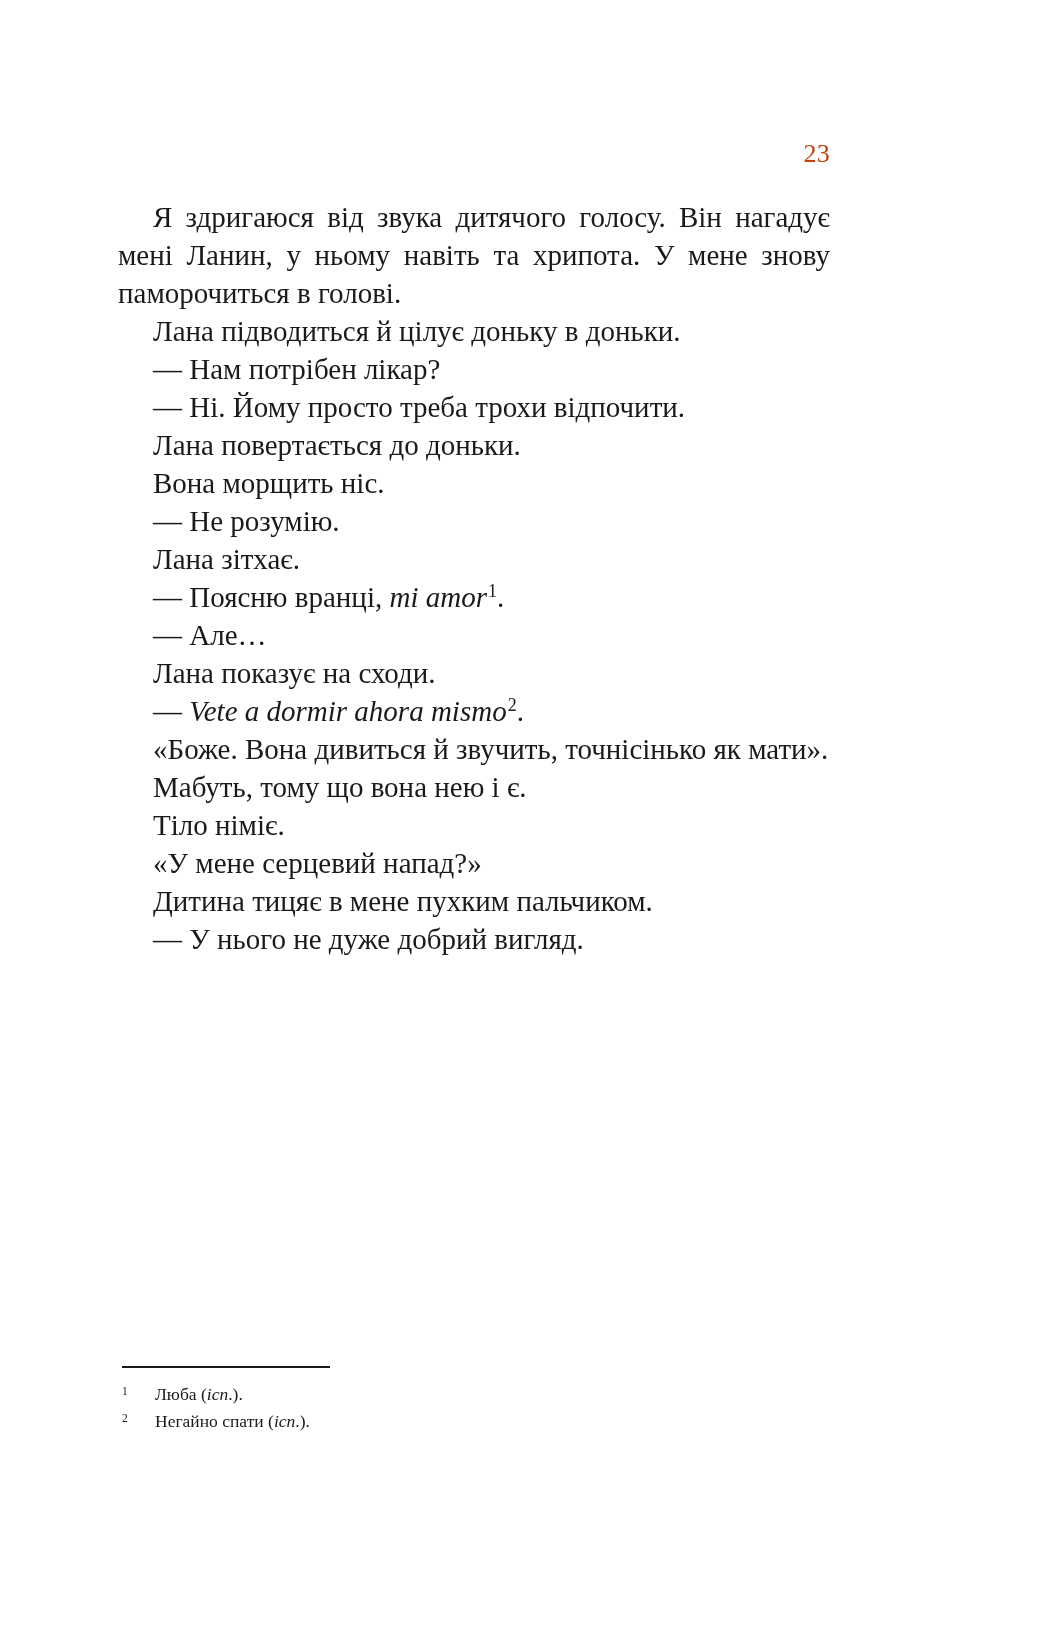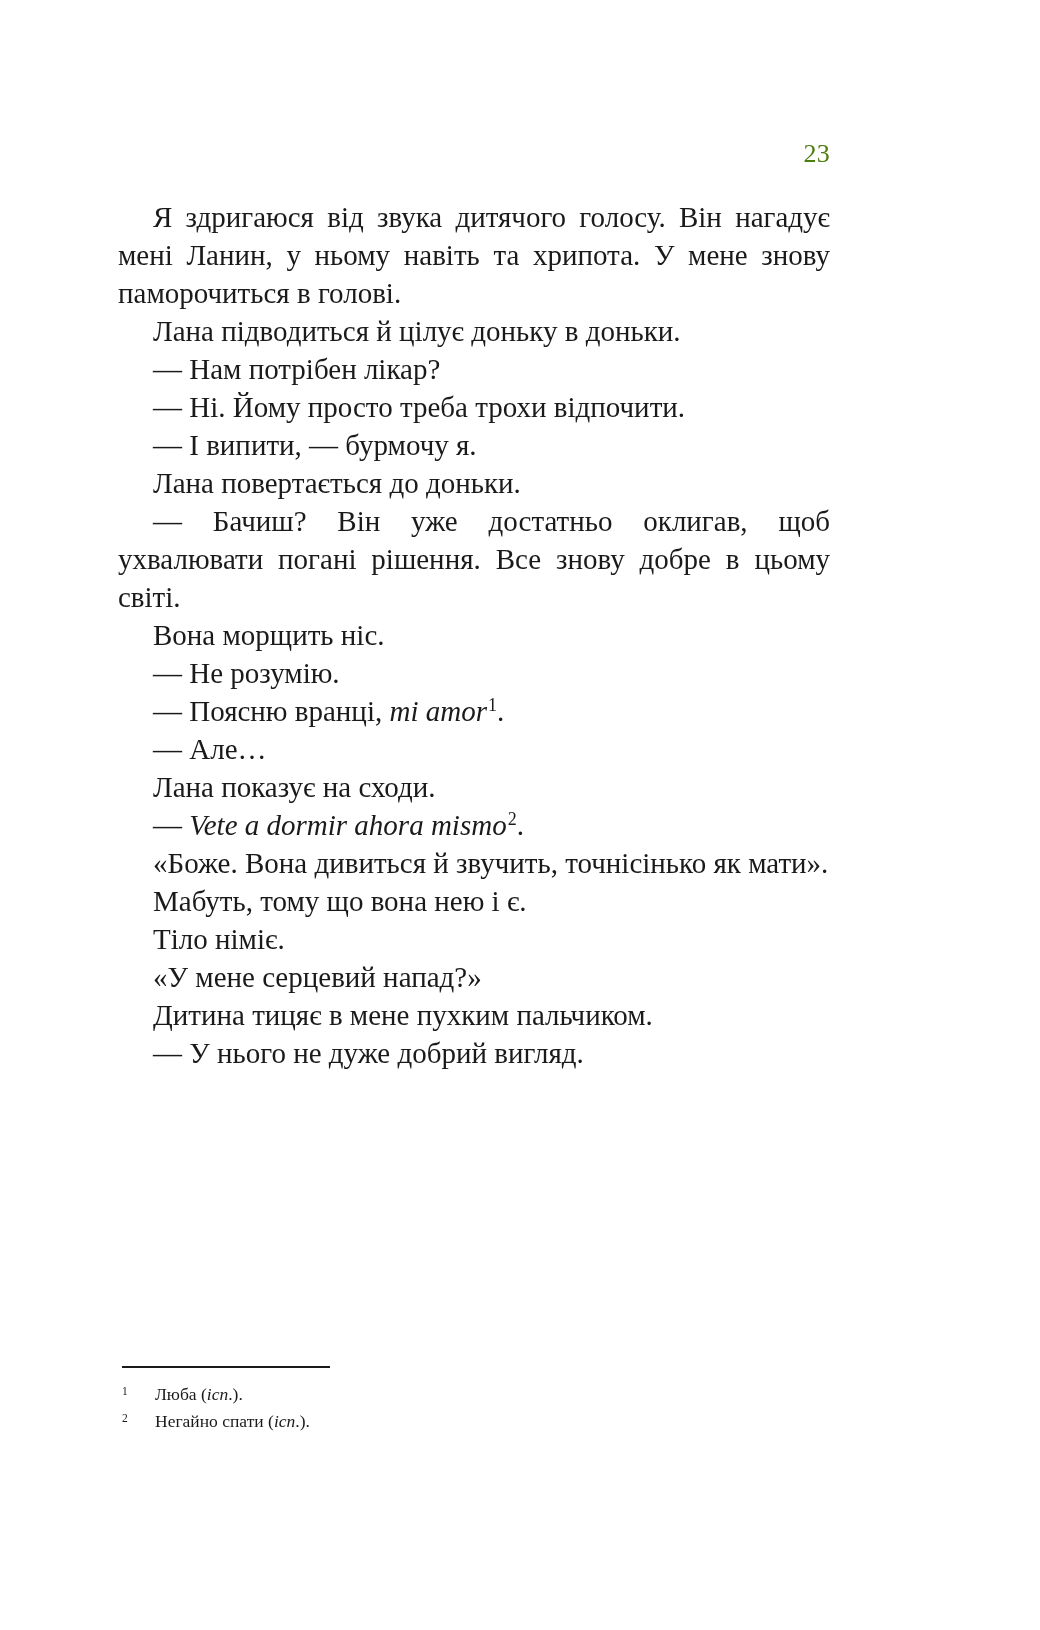--- a/index.html
+++ b/index.html
@@ -35,7 +35,7 @@
     font-size: 26px;
     line-height: 30px;
     letter-spacing: 0.3px;
-    color: #4d7c0f;
+    color: #c2410c;
   }
 
   

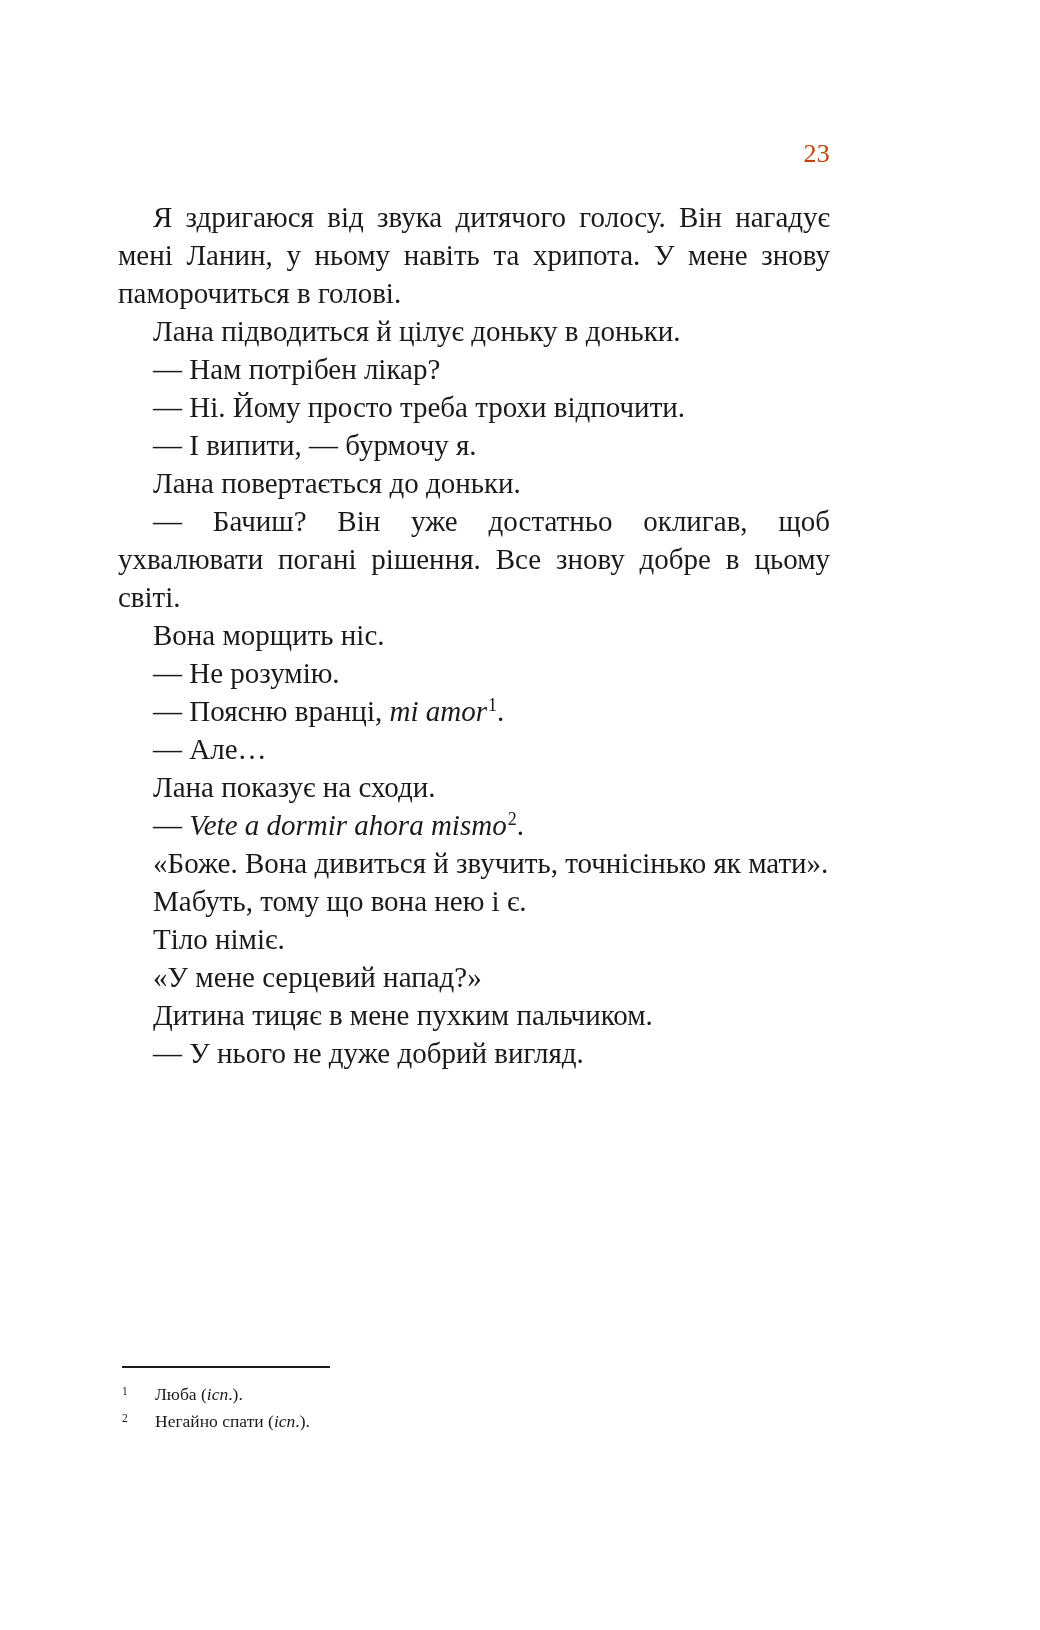--- a/index.html
+++ b/index.html
@@ -127,7 +127,6 @@
     <p class="para">Лана підводиться й цілує доньку в доньки.</p>
     <p class="para">— Нам потрібен лікар?</p>
     <p class="para">— Ні. Йому просто треба трохи відпочити.</p>
-    <p class="para">— І випити, — бурмочу я.</p>
     <p class="para">Лана повертається до доньки.</p>
     <p class="para">— Бачиш? Він уже достатньо оклигав, щоб ухвалювати погані рішення. Все знову добре в цьому світі.</p>
     <p class="para">Вона морщить ніс.</p>

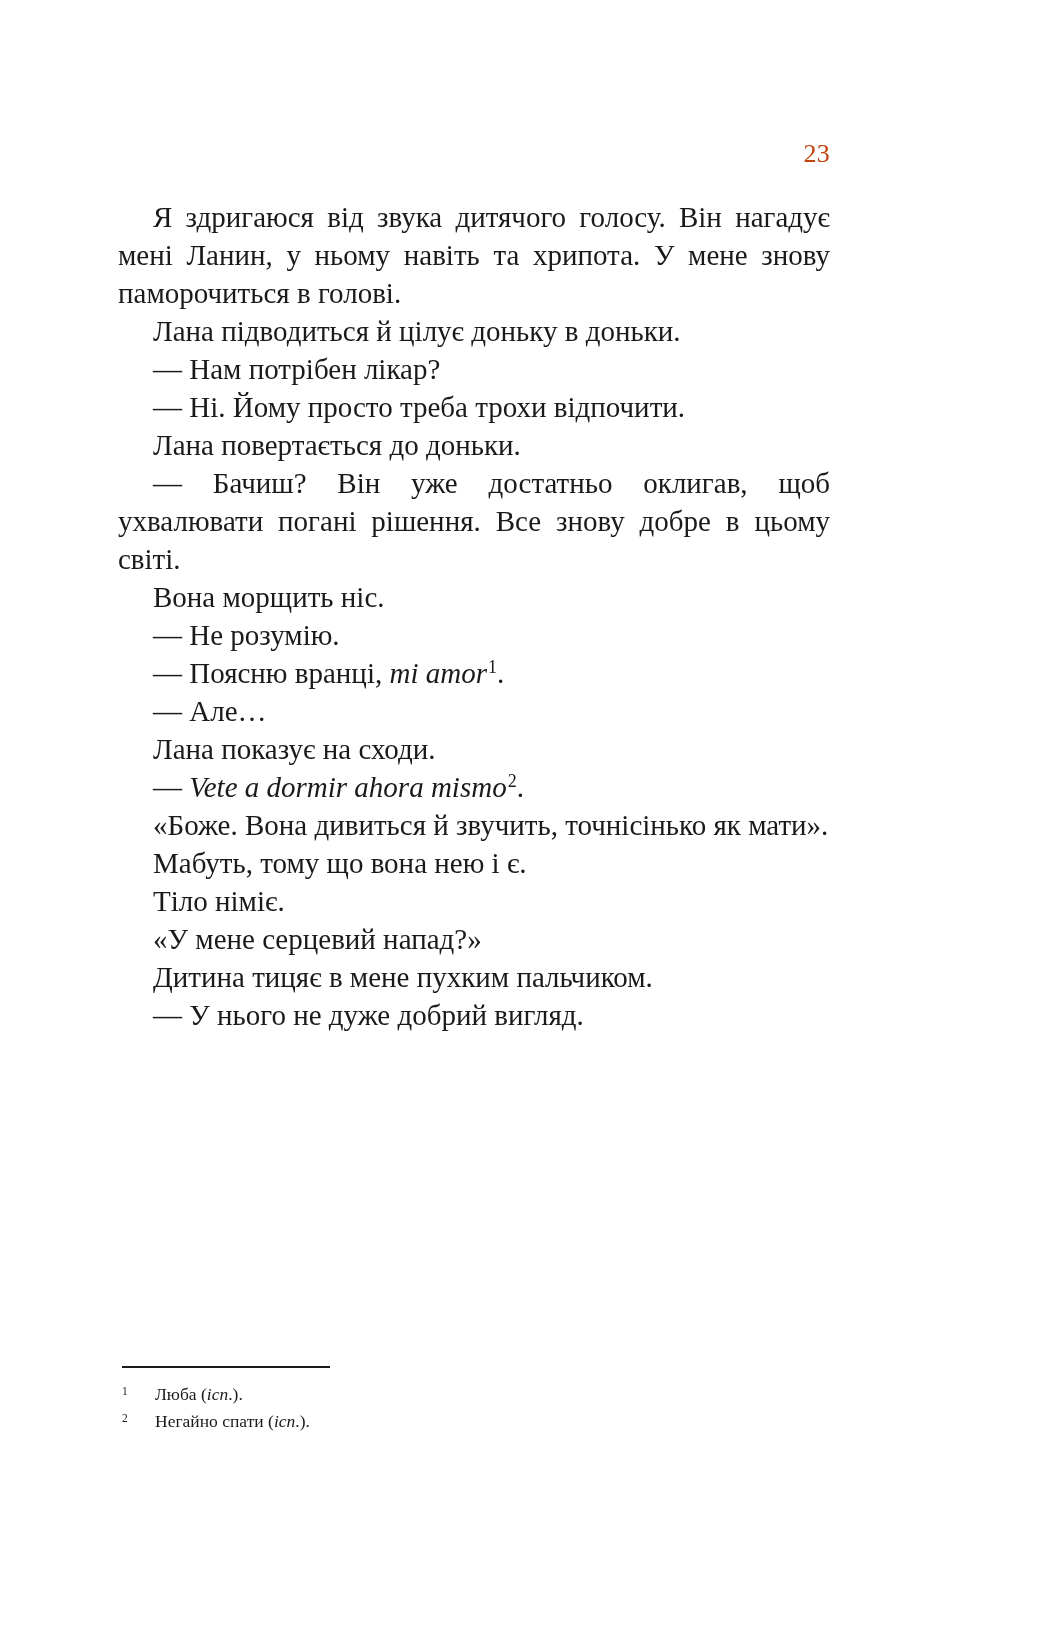--- a/index.html
+++ b/index.html
@@ -128,7 +128,6 @@
     <p class="para">— Нам потрібен лікар?</p>
     <p class="para">— Ні. Йому просто треба трохи відпочити.</p>
     <p class="para">Лана повертається до доньки.</p>
-    <p class="para">— Бачиш? Він уже достатньо оклигав, щоб ухвалювати погані рішення. Все знову добре в цьому світі.</p>
     <p class="para">Вона морщить ніс.</p>
     <p class="para">— Не розумію.</p>
 

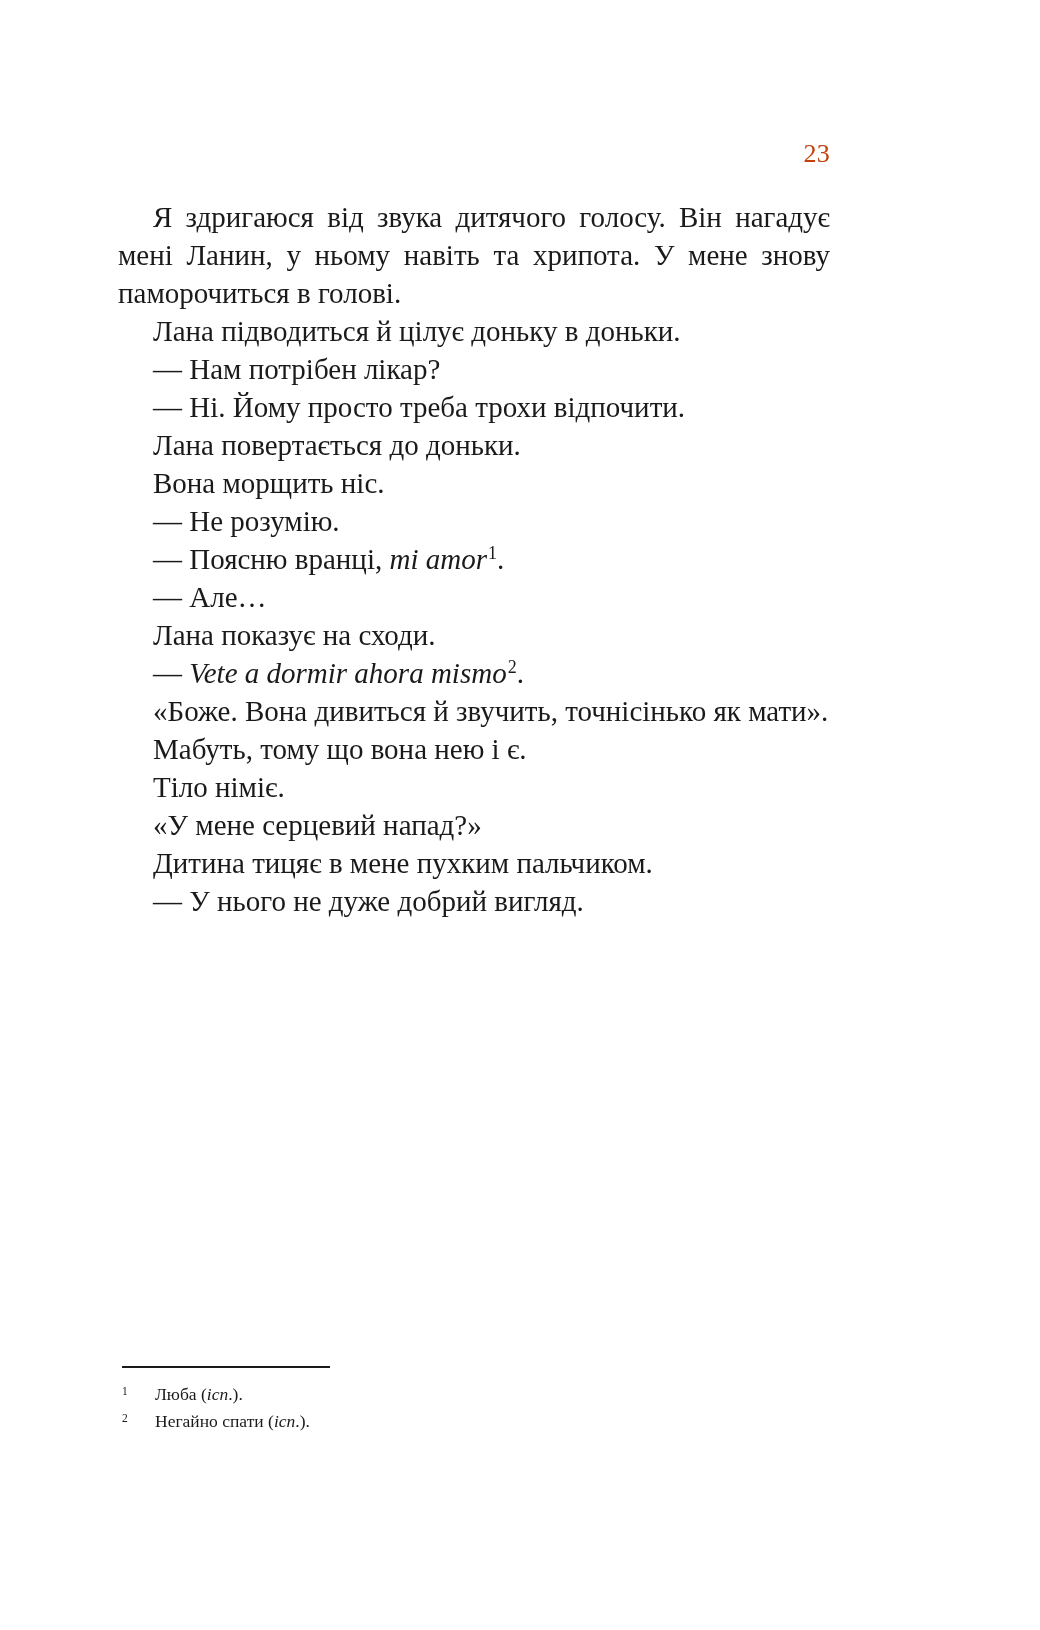--- a/index.html
+++ b/index.html
@@ -130,6 +130,7 @@
     <p class="para">Лана повертається до доньки.</p>
     <p class="para">Вона морщить ніс.</p>
     <p class="para">— Не розумію.</p>
+    <p class="para">Лана зітхає.</p>
 
     <p class="para"><span>— Поясню вранці, </span><em>mi amor</em><sup class="fnref">1</sup><span>.</span></p>
 

